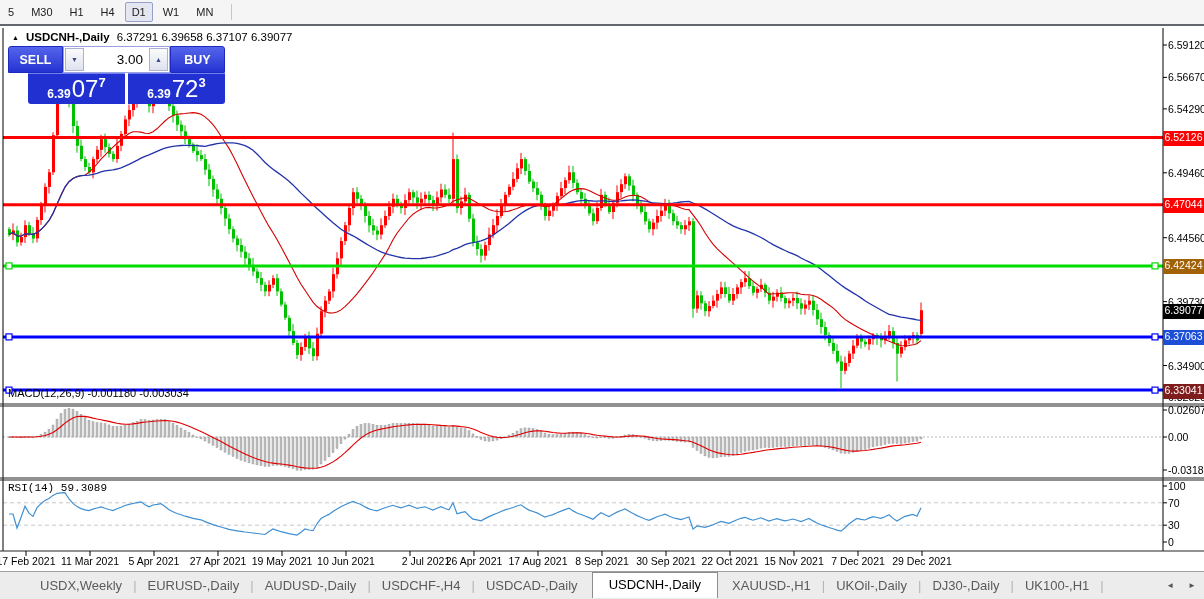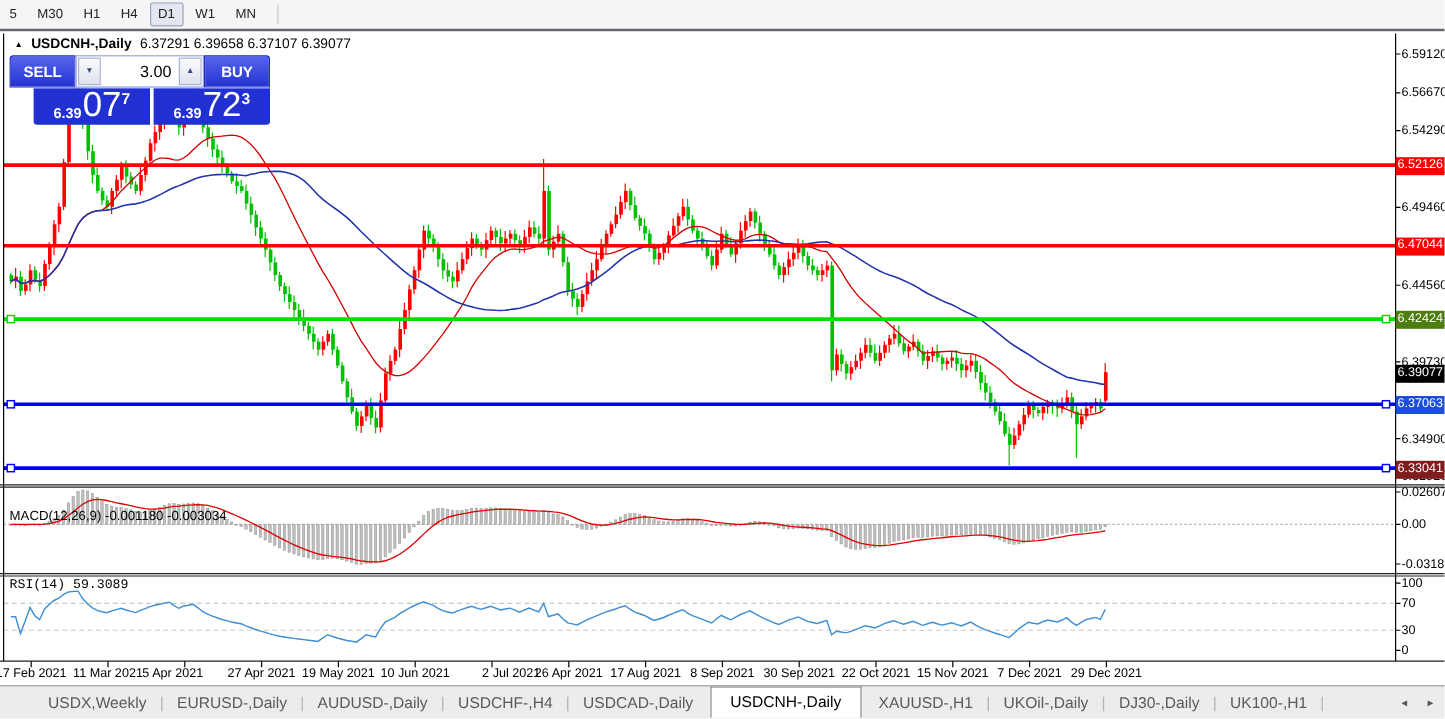--- a/index.html
+++ b/index.html
@@ -35,7 +35,7 @@
   .price-box.left{border-radius:0 0 0 3px;}
   .price-box.right{border-radius:0 0 3px 0;}
   .pb-prefix{font-size:12px;font-weight:700;margin-right:1px;line-height:14px;}
-  .pb-big{font-size:29px;line-height:25px;text-align:right;}
+  .pb-big{font-size:24px;line-height:25px;text-align:right;}
   .pb-sup{font-size:13px;line-height:13px;align-self:flex-start;margin-top:2px;font-weight:700;}
   
   .tick{position:absolute;left:1168px;height:12px;line-height:12px;font-size:10.5px;color:#000;white-space:nowrap;}

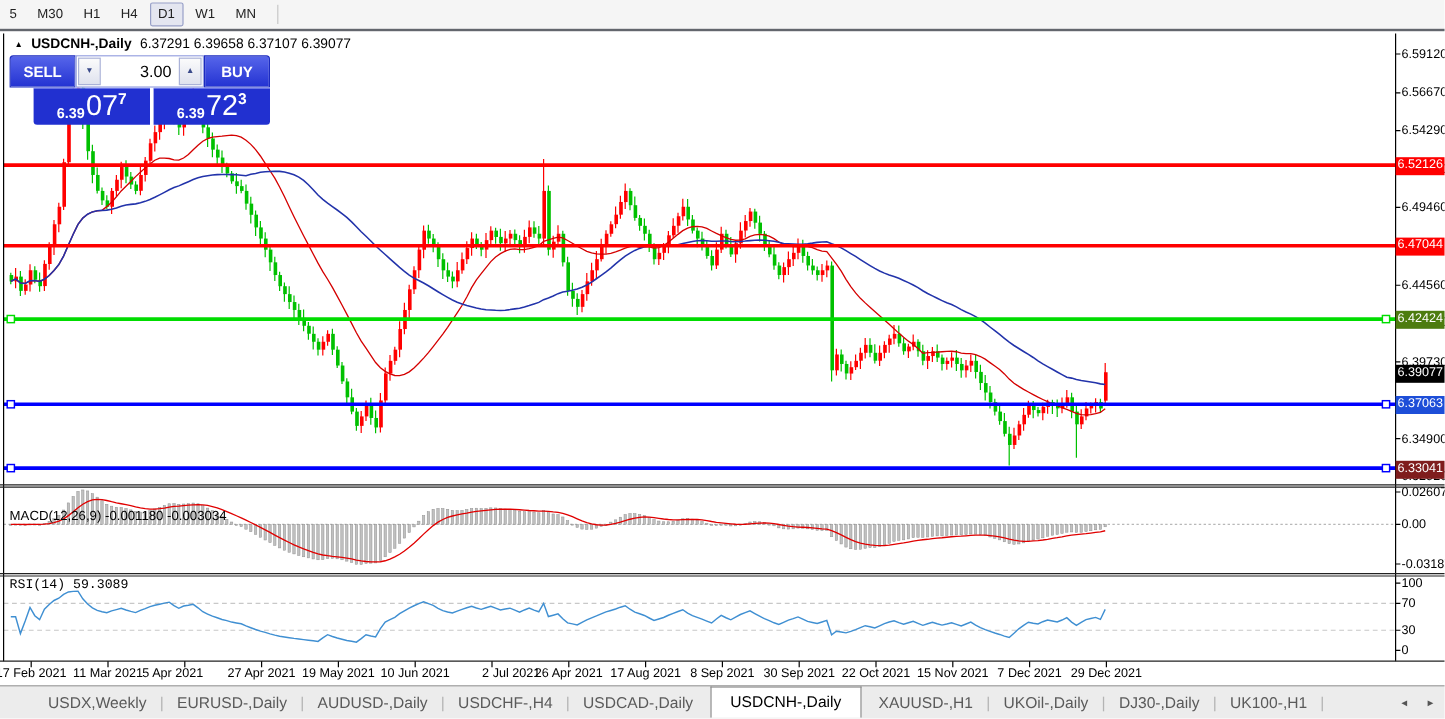--- a/index.html
+++ b/index.html
@@ -885,7 +885,7 @@
       <div class="tick" style="top:536px">0</div>
       <div class="flag" style="top:131.05160199999983px;background:#ff0000">6.52126</div>
       <div class="flag" style="top:198.30170799999968px;background:#ff0000">6.47044</div>
-      <div class="flag" style="top:259.4381679999994px;background:#4d7c0f">6.42424</div>
+      <div class="flag" style="top:259.4381679999994px;background:#a16207">6.42424</div>
       <div class="flag" style="top:330.3802809999993px;background:#1d4ed8">6.37063</div>
       <div class="flag" style="top:383.6034070000001px;background:#7f1d1d">6.33041</div>
     </div>

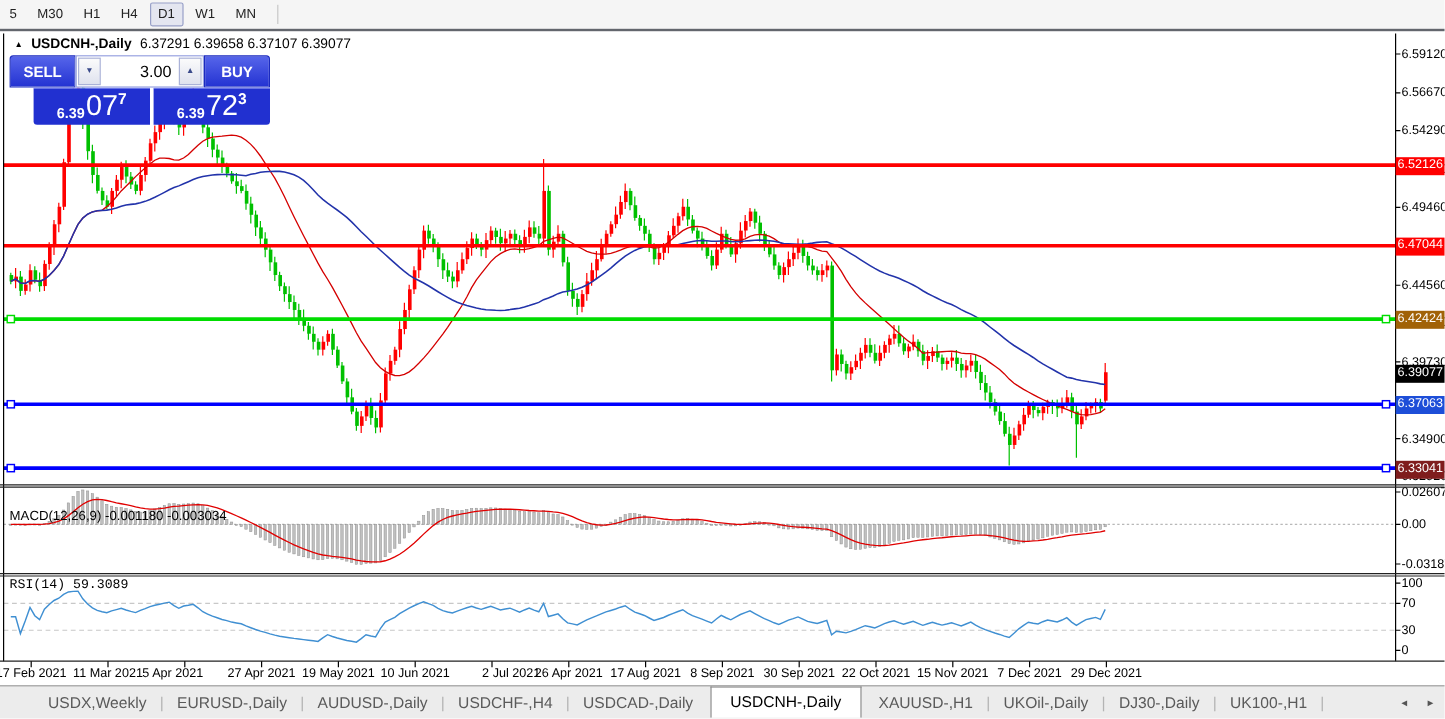--- a/index.html
+++ b/index.html
@@ -892,7 +892,7 @@
 
   <div class="flag" id="current-price-flag" style="background: rgb(0, 0, 0); top: 303.729px;">6.39077</div>
 
-  <div class="ind-label" style="top:424px;">
+  <div class="ind-label" style="top:387px;">
     <span>MACD(12,26,9)</span>
     <span>-0.001180 -0.003034</span>
   </div>

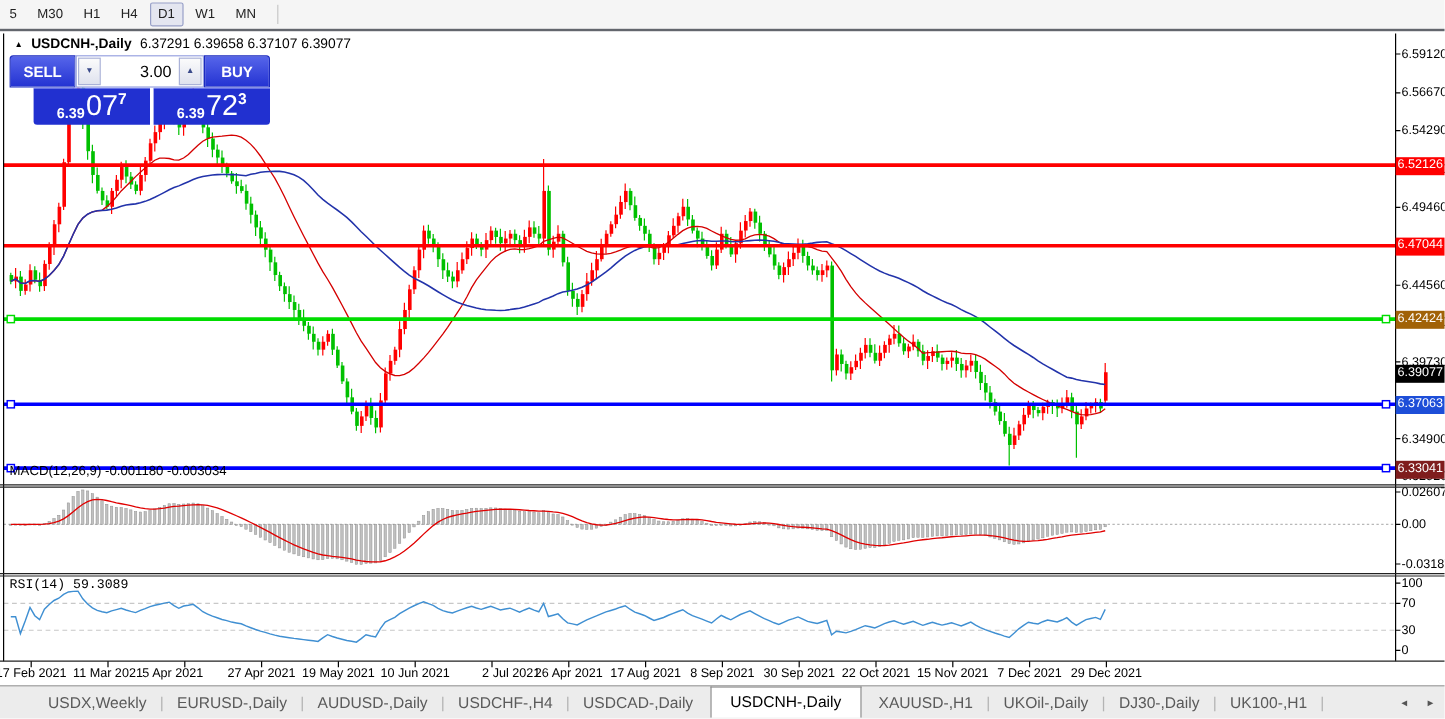--- a/index.html
+++ b/index.html
@@ -904,7 +904,7 @@
   <div id="date-labels">
       <div class="date" style="left:26px">17 Feb 2021</div>
       <div class="date" style="left:90px">11 Mar 2021</div>
-      <div class="date" style="left:144px">5 Apr 2021</div>
+      <div class="date" style="left:154px">5 Apr 2021</div>
       <div class="date" style="left:218px">27 Apr 2021</div>
       <div class="date" style="left:282px">19 May 2021</div>
       <div class="date" style="left:346px">10 Jun 2021</div>

